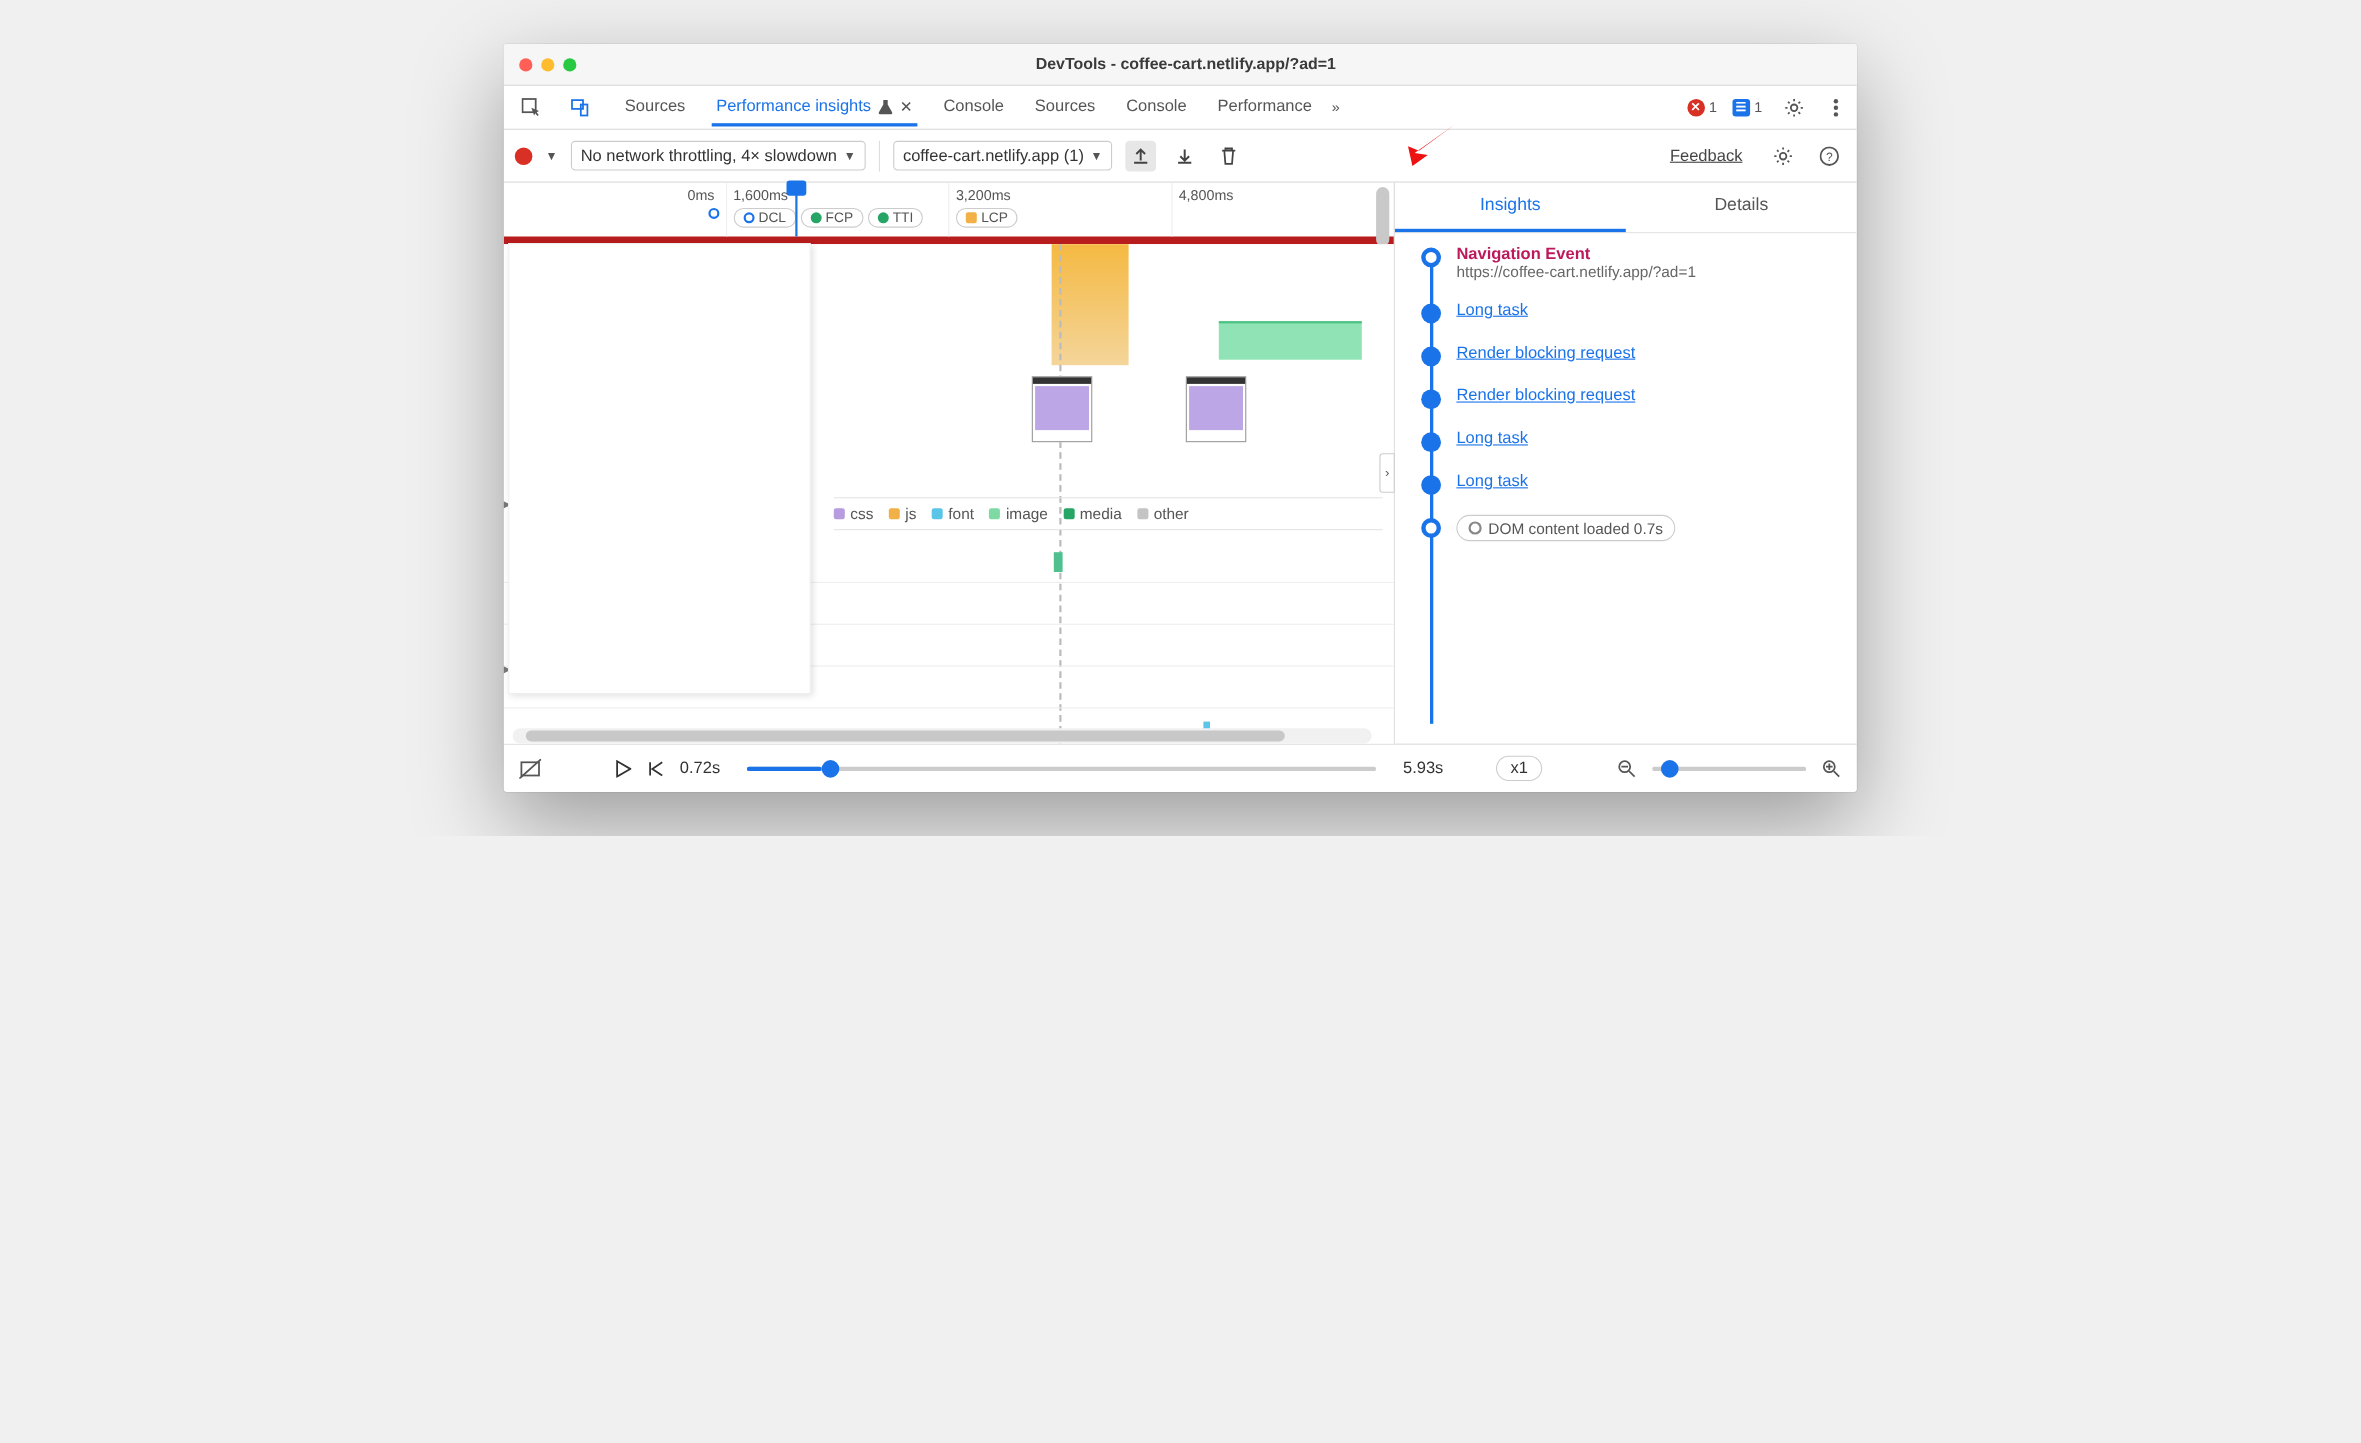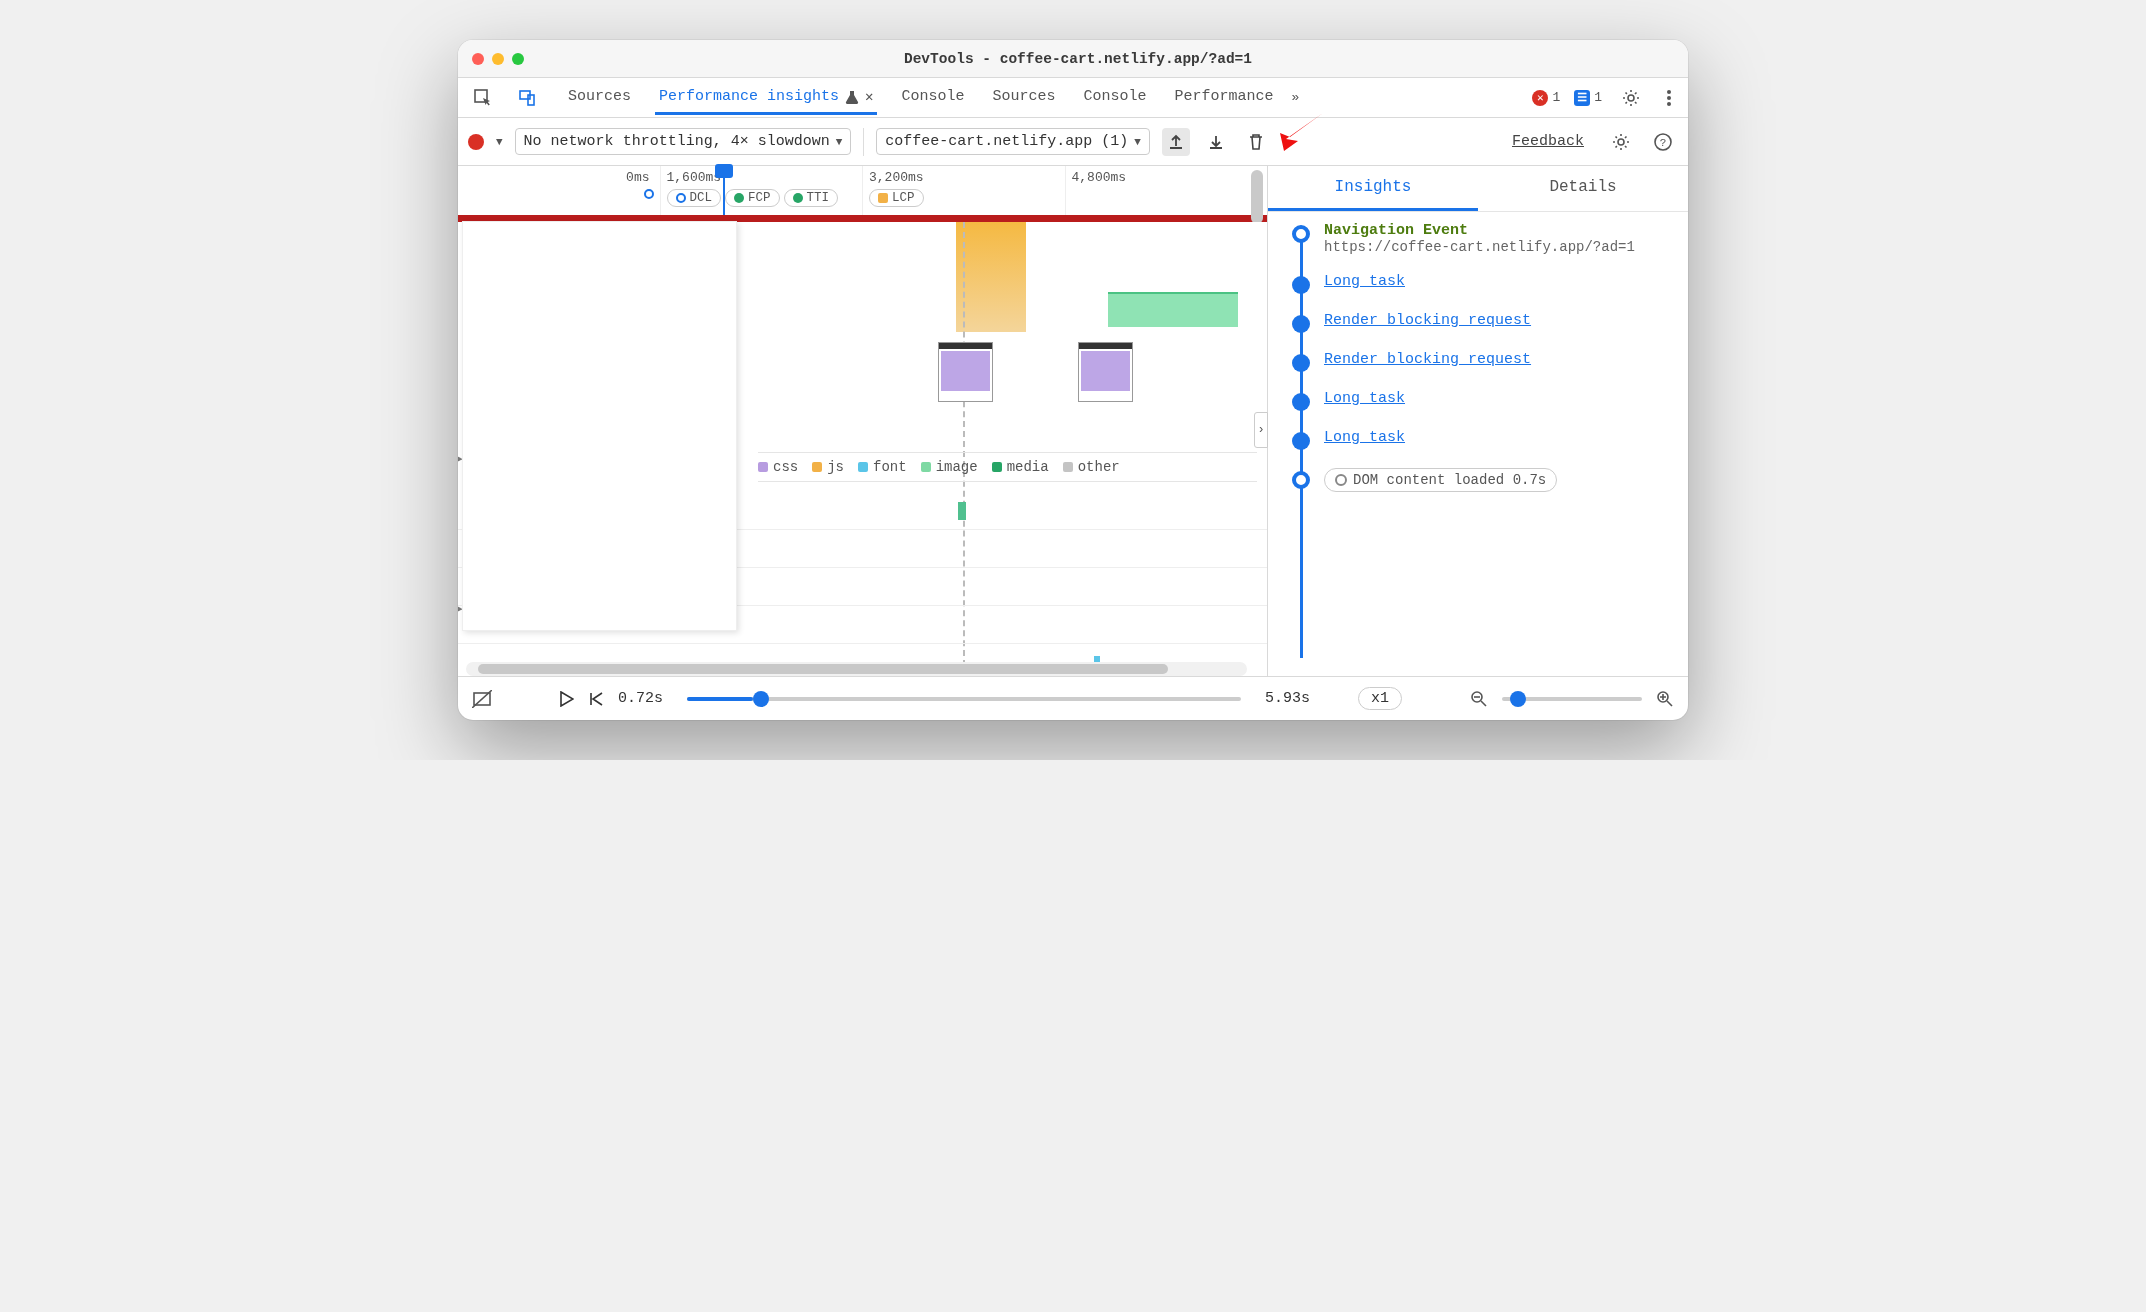--- a/index.html
+++ b/index.html
@@ -5,8 +5,8 @@
   * { box-sizing: border-box; margin: 0; padding: 0; }
   body { background: #f0f0f0; font-family: -apple-system, "Helvetica Neue", Arial, sans-serif; display:flex; align-items:flex-start; justify-content:center; padding:40px; }
   .window {
-    width: 1230px; background:#fff; border-radius:15px; box-shadow:0 30px 80px rgba(0,0,0,.35), 0 0 0 1px rgba(0,0,0,.05);
-    overflow:hidden; position:relative;font-family:Liberation Mono, monospace;
+    width: 1230px; background:#fff; border-radius:3px; box-shadow:0 30px 80px rgba(0,0,0,.35), 0 0 0 1px rgba(0,0,0,.05);
+    overflow:hidden; position:relative;
   }
   .titlebar { display:flex; align-items:center; height:38px; background:#f6f6f6; border-bottom:1px solid #d9d9d9; padding:0 14px; }
   .traffic { display:flex; gap:8px; }

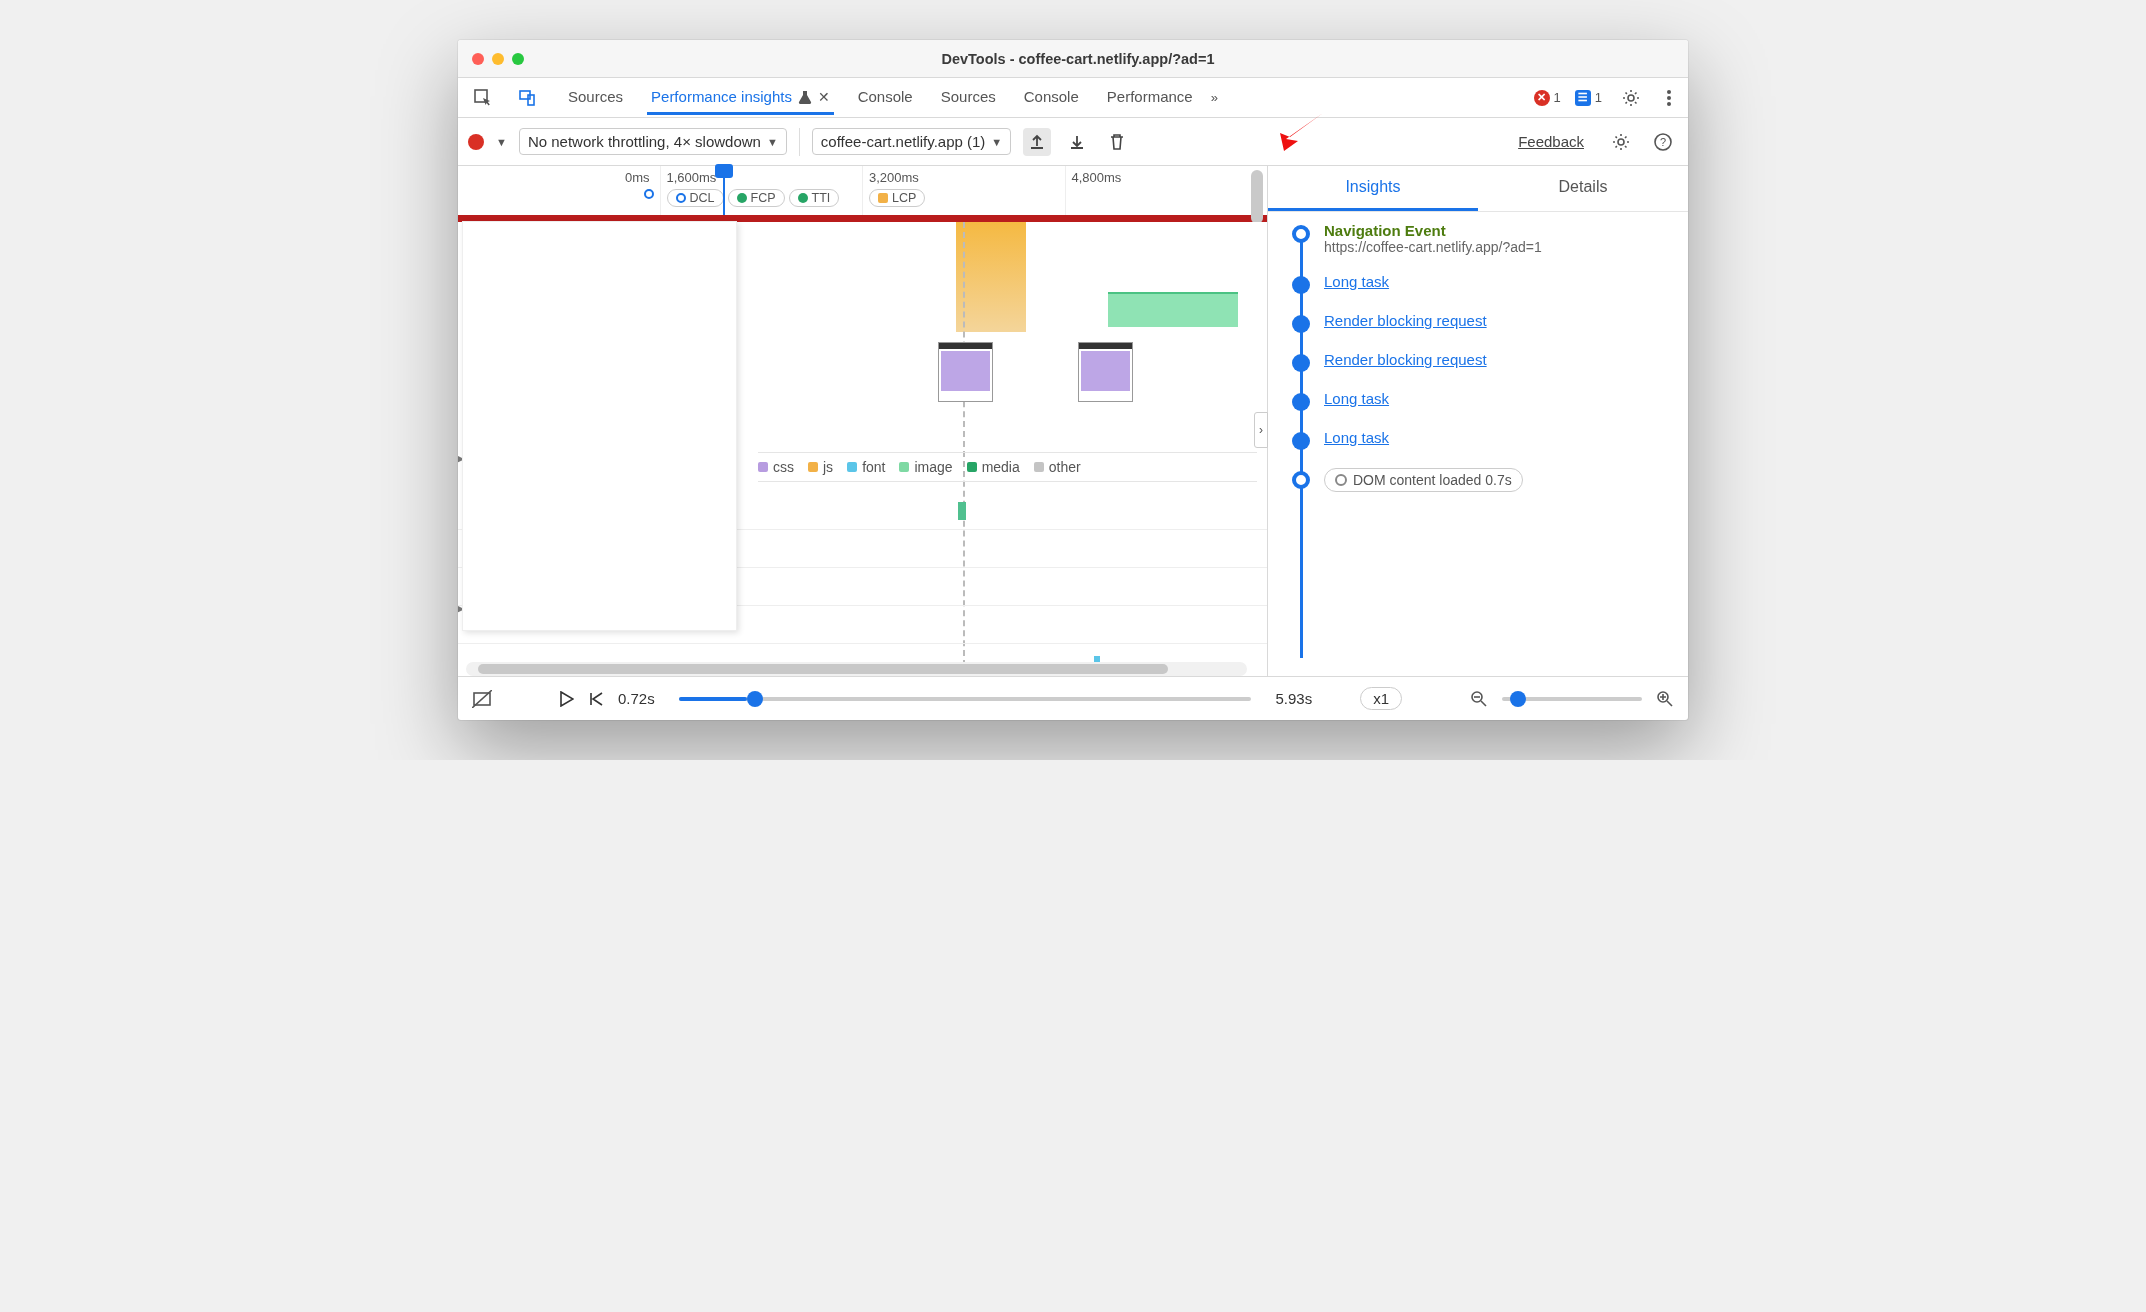--- a/index.html
+++ b/index.html
@@ -73,7 +73,7 @@
   .bullet{width:18px;height:18px;border-radius:50%;background:#1a73e8;margin-top:3px;flex-shrink:0;}
   .bullet.open{background:#fff;border:4px solid #1a73e8;}
   .node .text{font-size:15px;}
-  .node .text .h{font-weight:700;color:#4d7c0f;}
+  .node .text .h{font-weight:700;color:#be185d;}
   .node .text .sub{color:#666;font-size:14px;}
   .node a{color:#1a73e8;text-decoration:underline;}
   .domchip{display:inline-flex;align-items:center;gap:6px;border:1px solid #ccc;border-radius:14px;padding:3px 10px;color:#555;font-size:14px;}

